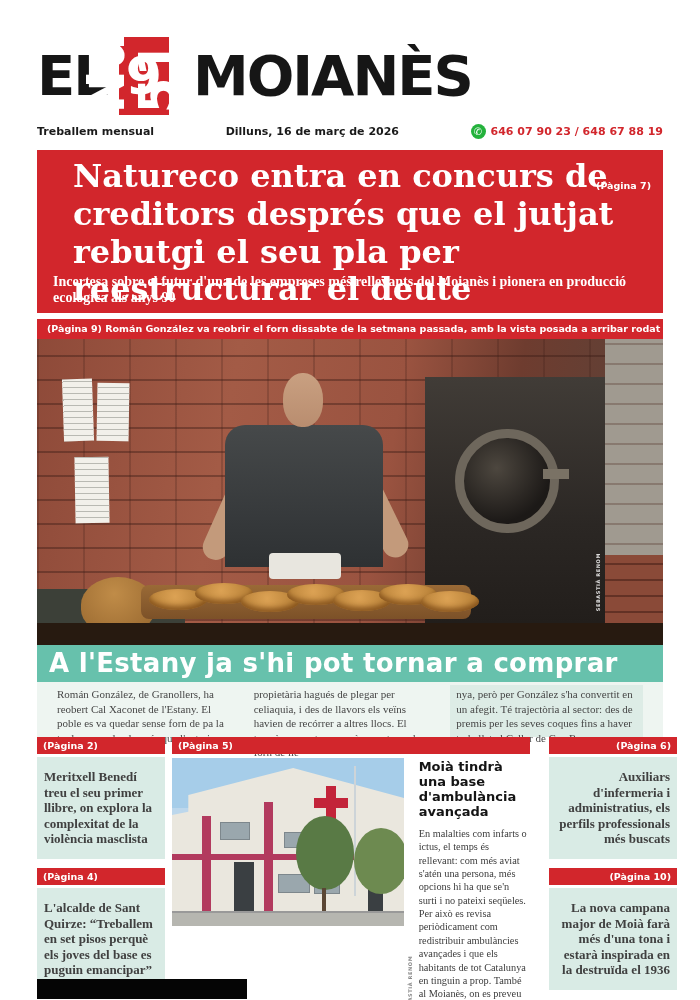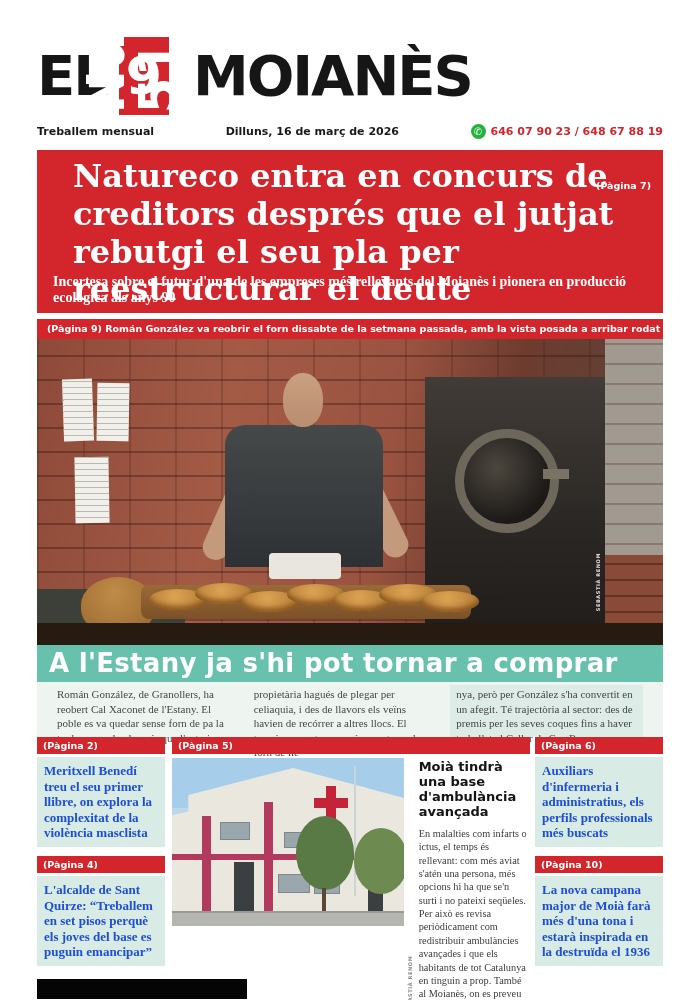--- a/index.html
+++ b/index.html
@@ -85,7 +85,7 @@
   .tag{height:17px;background:#d2262c;color:#fff;font-size:9.5px;font-weight:800;
        line-height:17px;padding:0 6px;box-sizing:border-box;}
   .brief-col{position:absolute;top:737px;width:128px;}
-  .col-a{left:37px;} .col-c{left:535px;}
+  .col-a{left:37px;} .col-c{left:549px;text-align:right;}
   .brief-box{margin:3px 0 9px;background:#d9ebe5;padding:6px 7px;min-height:74px;
              font-family:"Liberation Serif",serif;font-weight:700;font-size:13px;line-height:1.2;color:#1d4ed8;}
   .mid{position:absolute;left:172px;top:737px;width:358px;}

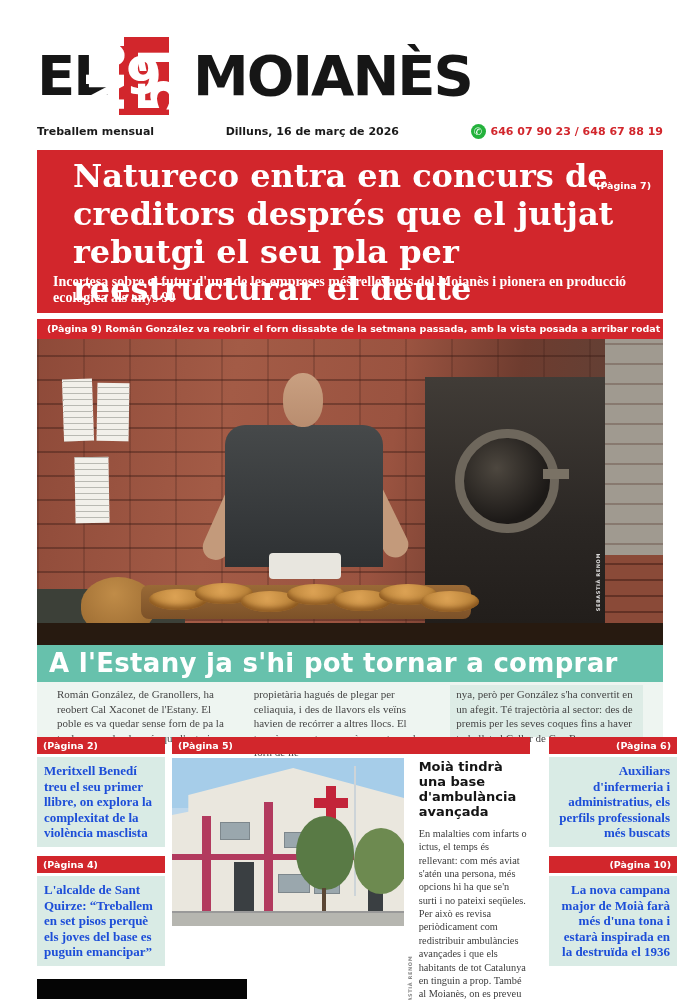--- a/index.html
+++ b/index.html
@@ -86,8 +86,8 @@
        line-height:17px;padding:0 6px;box-sizing:border-box;}
   .brief-col{position:absolute;top:737px;width:128px;}
   .col-a{left:37px;} .col-c{left:549px;text-align:right;}
-  .brief-box{margin:3px 0 9px;background:#d9ebe5;padding:6px 7px;min-height:74px;
-             font-family:"Liberation Serif",serif;font-weight:700;font-size:13px;line-height:1.2;color:#1d4ed8;}
+  .brief-box{margin:3px 0 9px;background:#d9ebe5;padding:12px 7px;min-height:74px;
+             font-family:"Liberation Serif",serif;font-weight:700;font-size:13px;line-height:1.2;color:#404040;}
   .mid{position:absolute;left:172px;top:737px;width:358px;}
   .mid-row{display:flex;margin-top:4px;}
   .amb-photo{position:relative;width:233px;height:168px;background:linear-gradient(180deg,#a6cde9 0 30%,#bcd7ec 30% 100%);overflow:hidden;}

